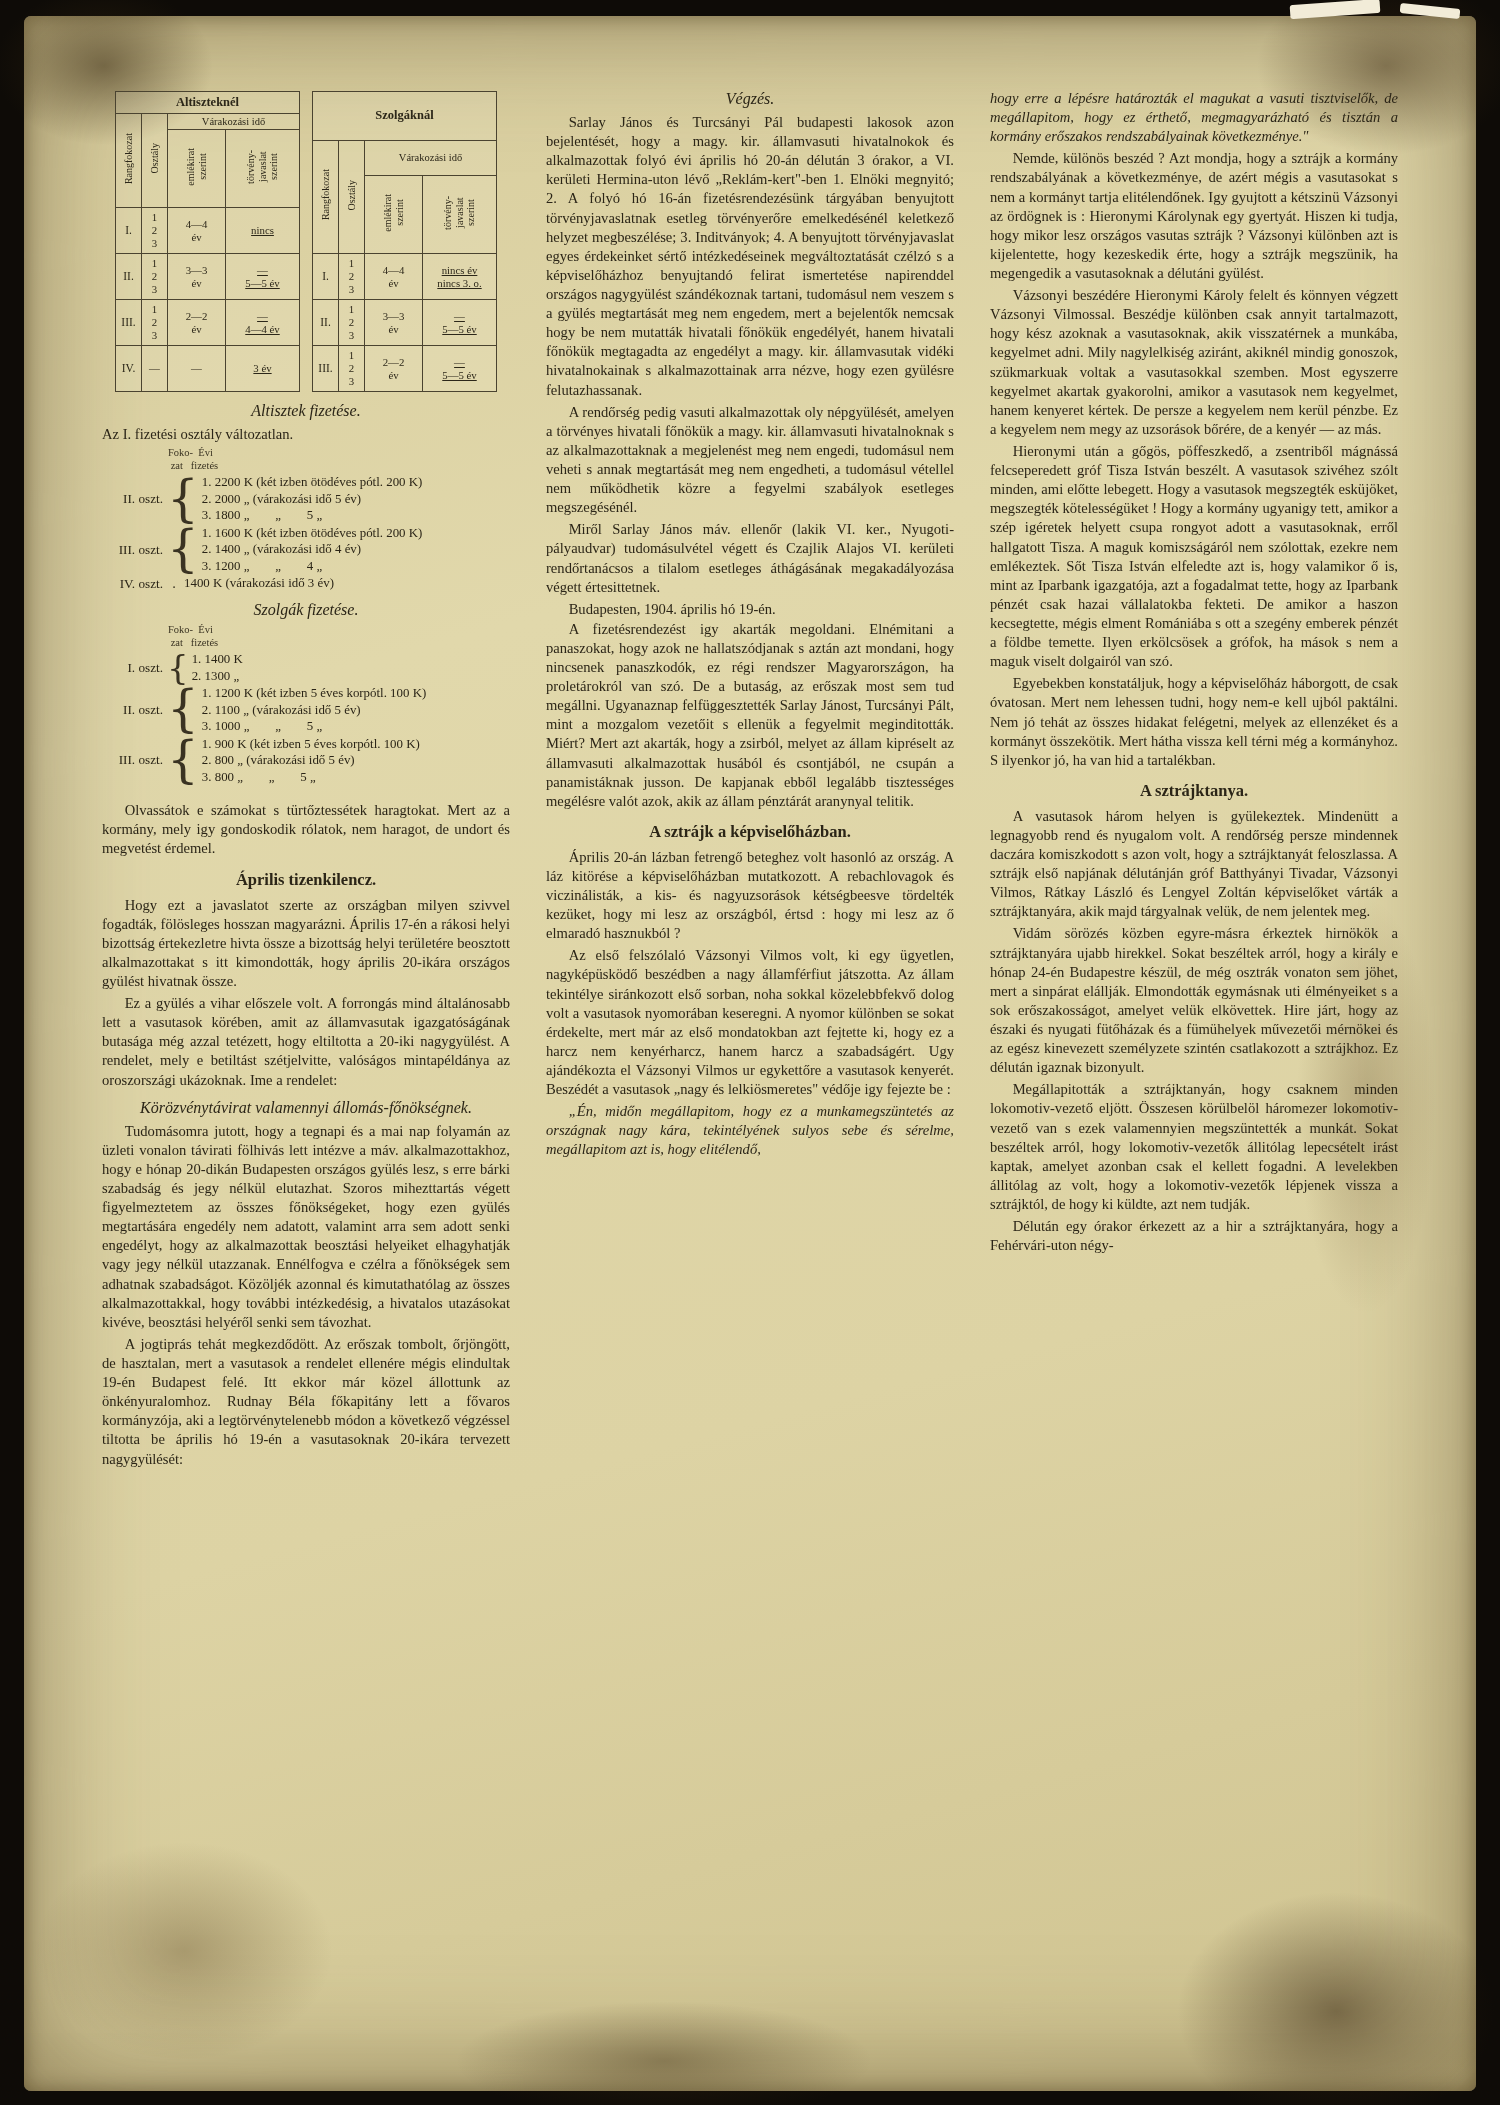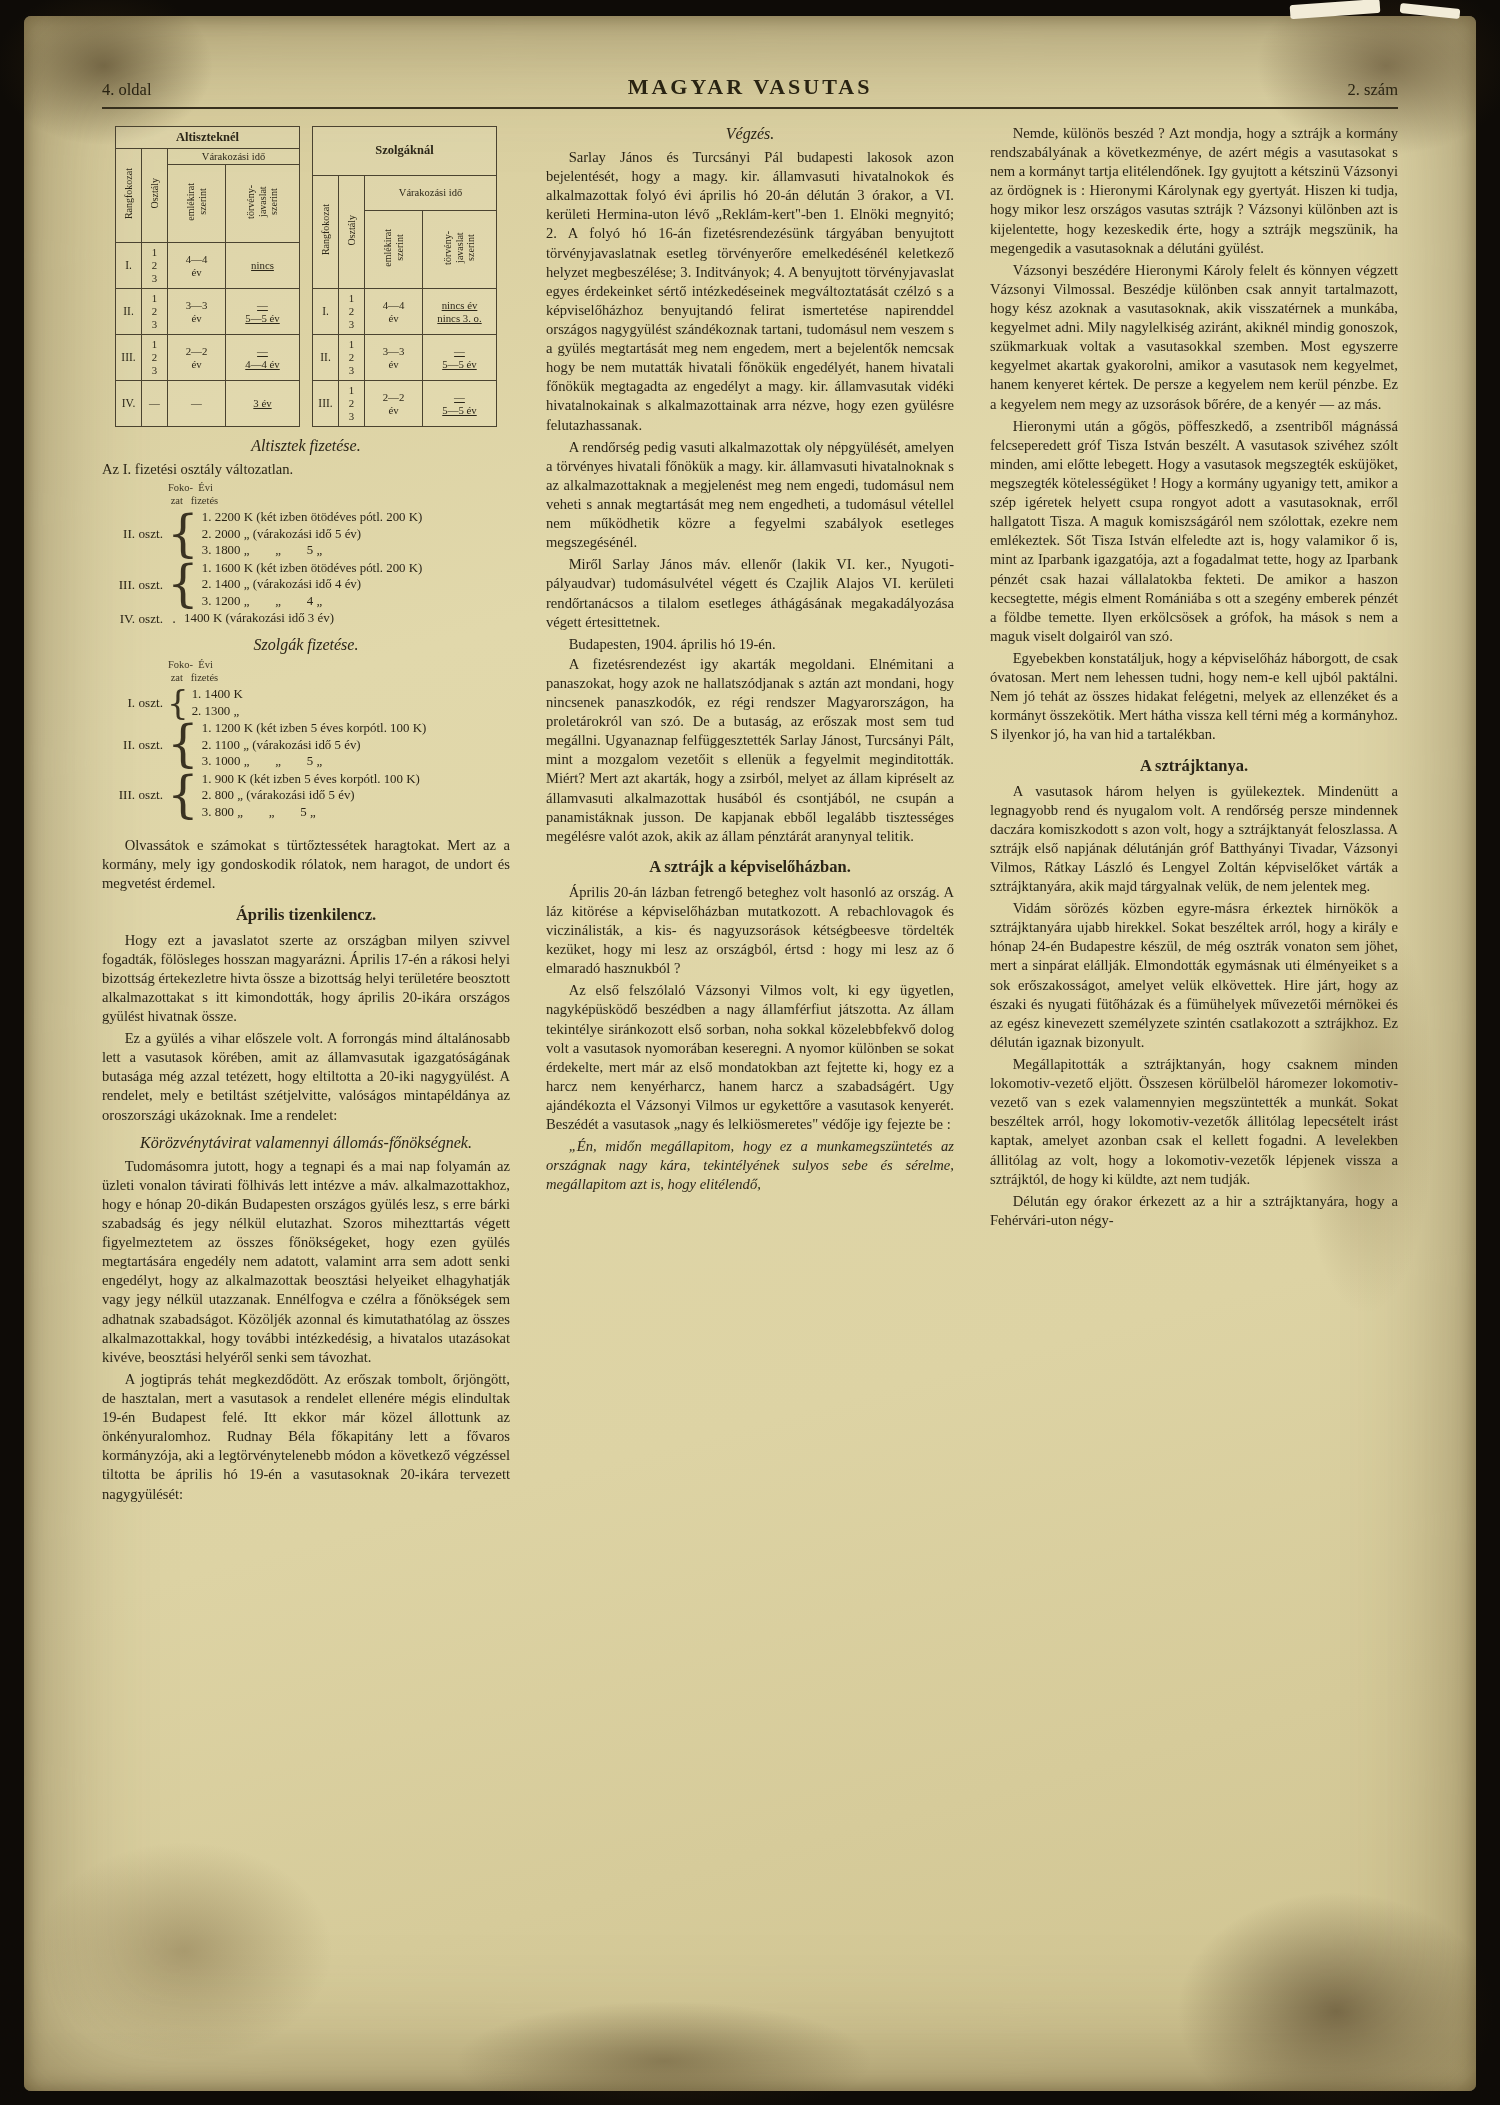--- a/index.html
+++ b/index.html
@@ -88,11 +88,6 @@
 
   <div class="content">
 
-    <div class="header">
-      <div class="pg">4. oldal</div>
-      <div class="masthead">MAGYAR VASUTAS</div>
-      <div class="pg right">2. szám</div>
-    </div>
 
     <div class="cols">
 

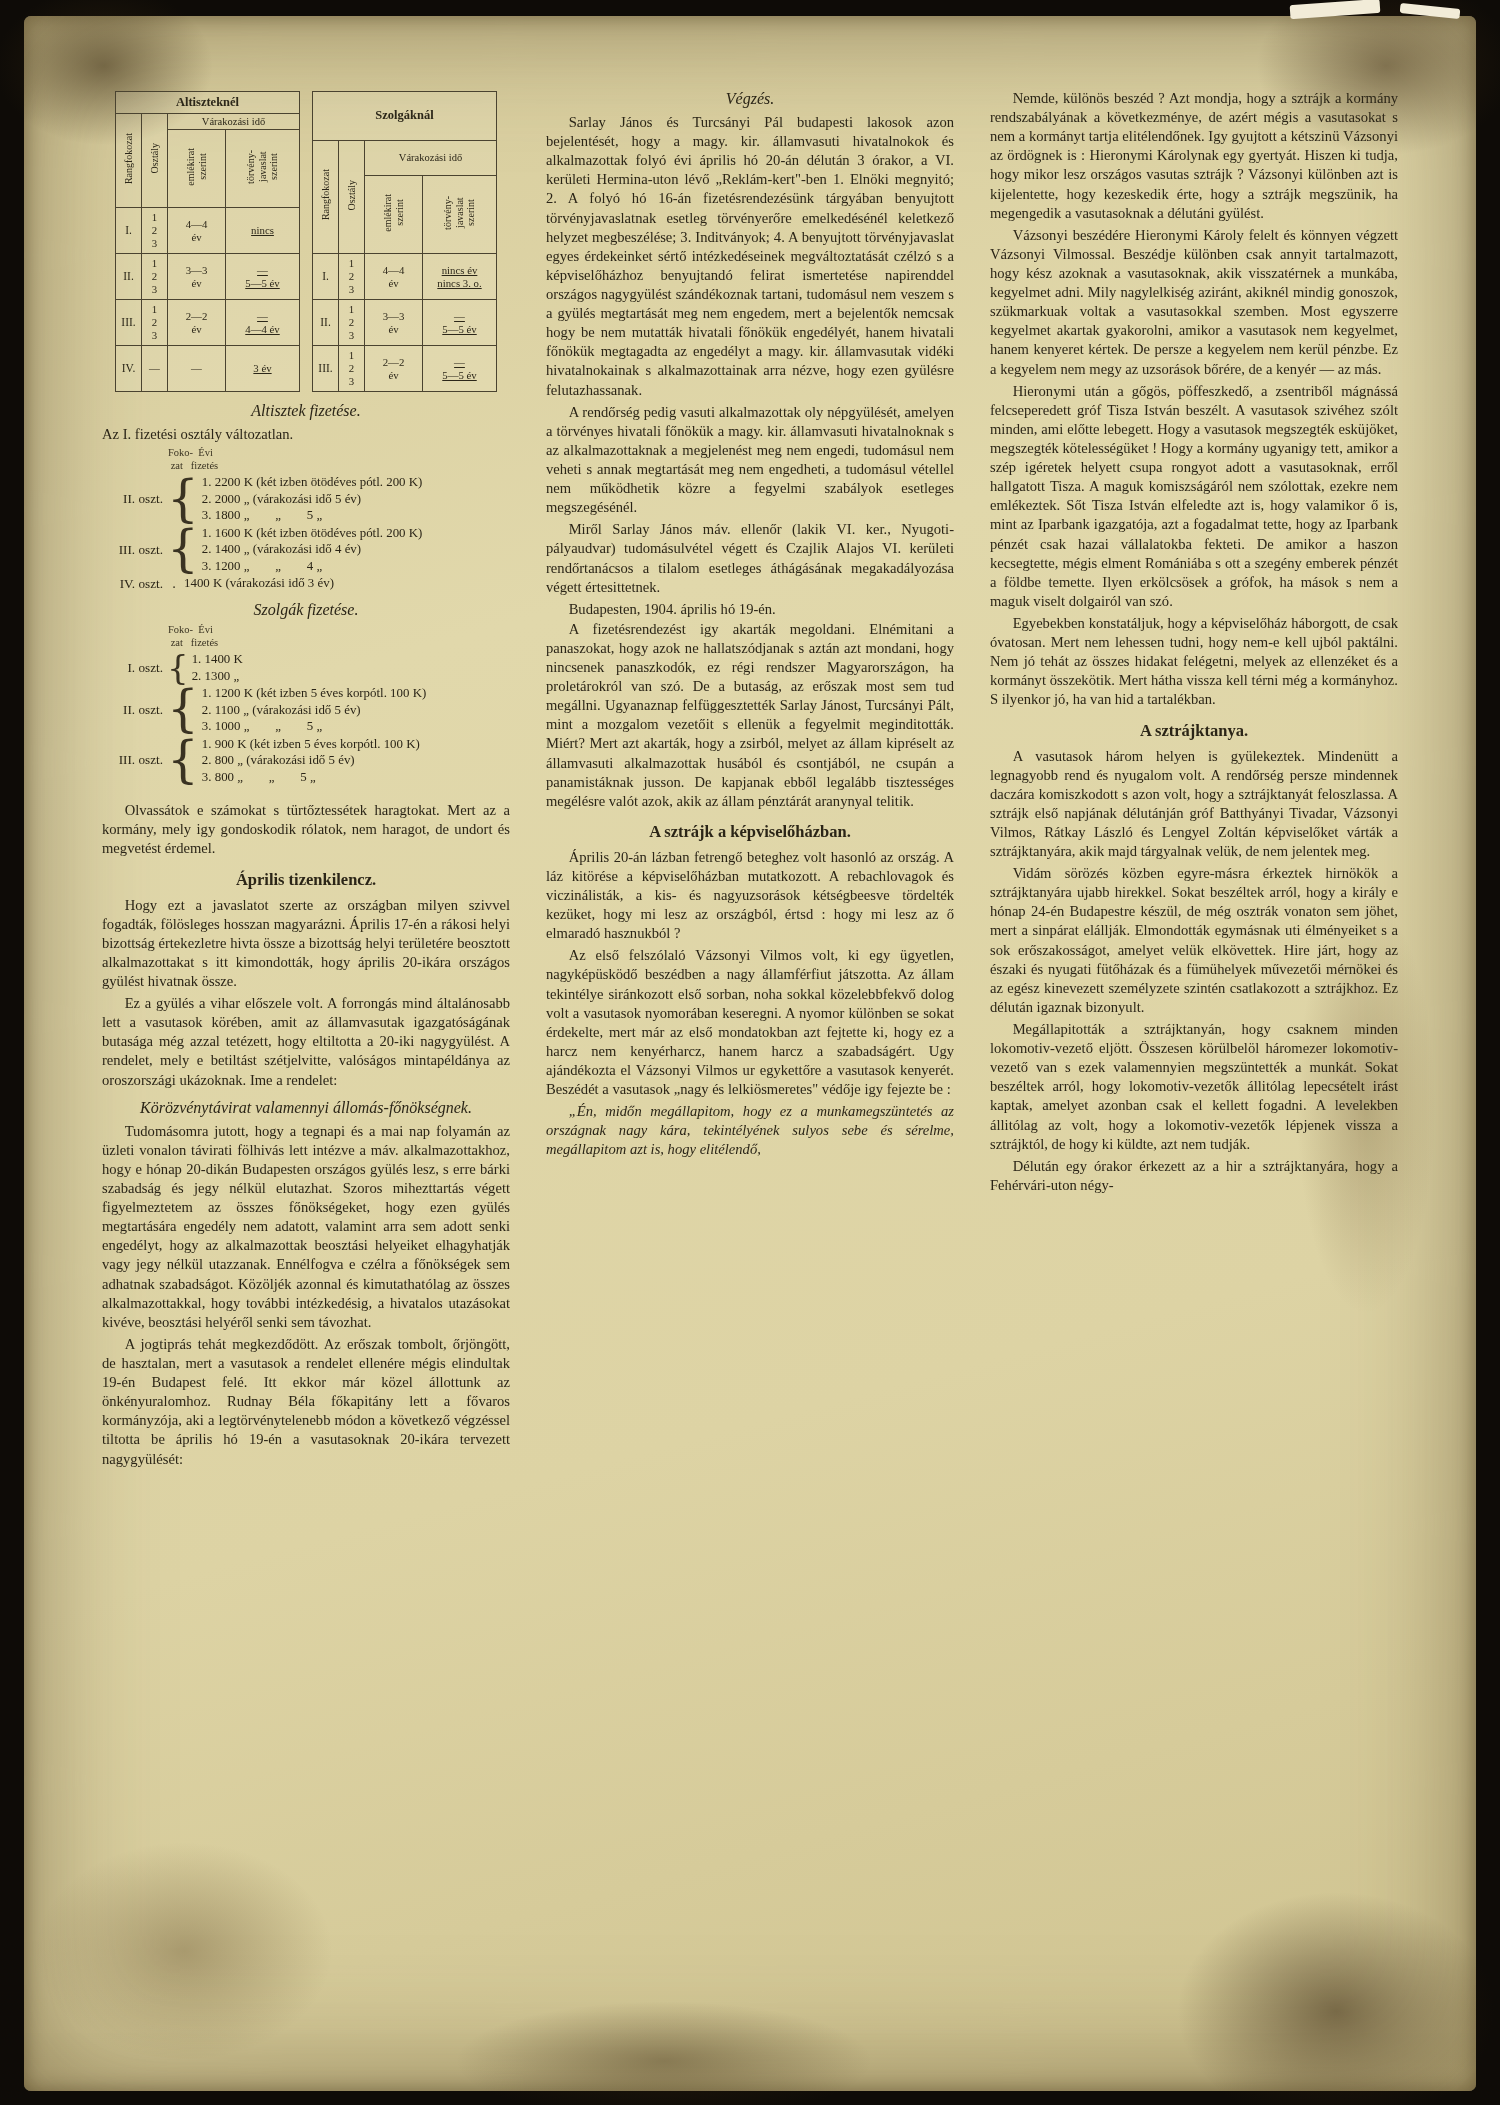--- a/index.html
+++ b/index.html
@@ -294,6 +294,7 @@
       </div>
 
       <div class="col">
+        <p class="body italic noindent">hogy erre a lépésre határozták el magukat a vasuti tisztviselők, de megállapitom, hogy ez érthető, megmagyarázható és tisztán a kormány erőszakos rendszabályainak következménye."</p>
         <p class="body">Nemde, különös beszéd ? Azt mondja, hogy a sztrájk a kormány rendszabályának a következménye, de azért mégis a vasutasokat s nem a kormányt tartja elitélendőnek. Igy gyujtott a kétszinü Vázsonyi az ördögnek is : Hieronymi Károlynak egy gyertyát. Hiszen ki tudja, hogy mikor lesz országos vasutas sztrájk ? Vázsonyi különben azt is kijelentette, hogy kezeskedik érte, hogy a sztrájk megszünik, ha megengedik a vasutasoknak a délutáni gyülést.</p>
         <p class="body">Vázsonyi beszédére Hieronymi Károly felelt és könnyen végzett Vázsonyi Vilmossal. Beszédje különben csak annyit tartalmazott, hogy kész azoknak a vasutasoknak, akik visszatérnek a munkába, kegyelmet adni. Mily nagylelkiség aziránt, akiknél mindig gonoszok, szükmarkuak voltak a vasutasokkal szemben. Most egyszerre kegyelmet akartak gyakorolni, amikor a vasutasok nem kegyelmet, hanem kenyeret kértek. De persze a kegyelem nem kerül pénzbe. Ez a kegyelem nem megy az uzsorások bőrére, de a kenyér — az más.</p>
         <p class="body">Hieronymi után a gőgös, pöffeszkedő, a zsentriből mágnássá felcseperedett gróf Tisza István beszélt. A vasutasok szivéhez szólt minden, ami előtte lebegett. Hogy a vasutasok megszegték esküjöket, megszegték kötelességüket ! Hogy a kormány ugyanigy tett, amikor a szép igéretek helyett csupa rongyot adott a vasutasoknak, erről hallgatott Tisza. A maguk komiszságáról nem szólottak, ezekre nem emlékeztek. Sőt Tisza István elfeledte azt is, hogy valamikor ő is, mint az Iparbank igazgatója, azt a fogadalmat tette, hogy az Iparbank pénzét csak hazai vállalatokba fekteti. De amikor a haszon kecsegtette, mégis elment Romániába s ott a szegény emberek pénzét a földbe temette. Ilyen erkölcsösek a grófok, ha mások s nem a maguk viselt dolgairól van szó.</p>

